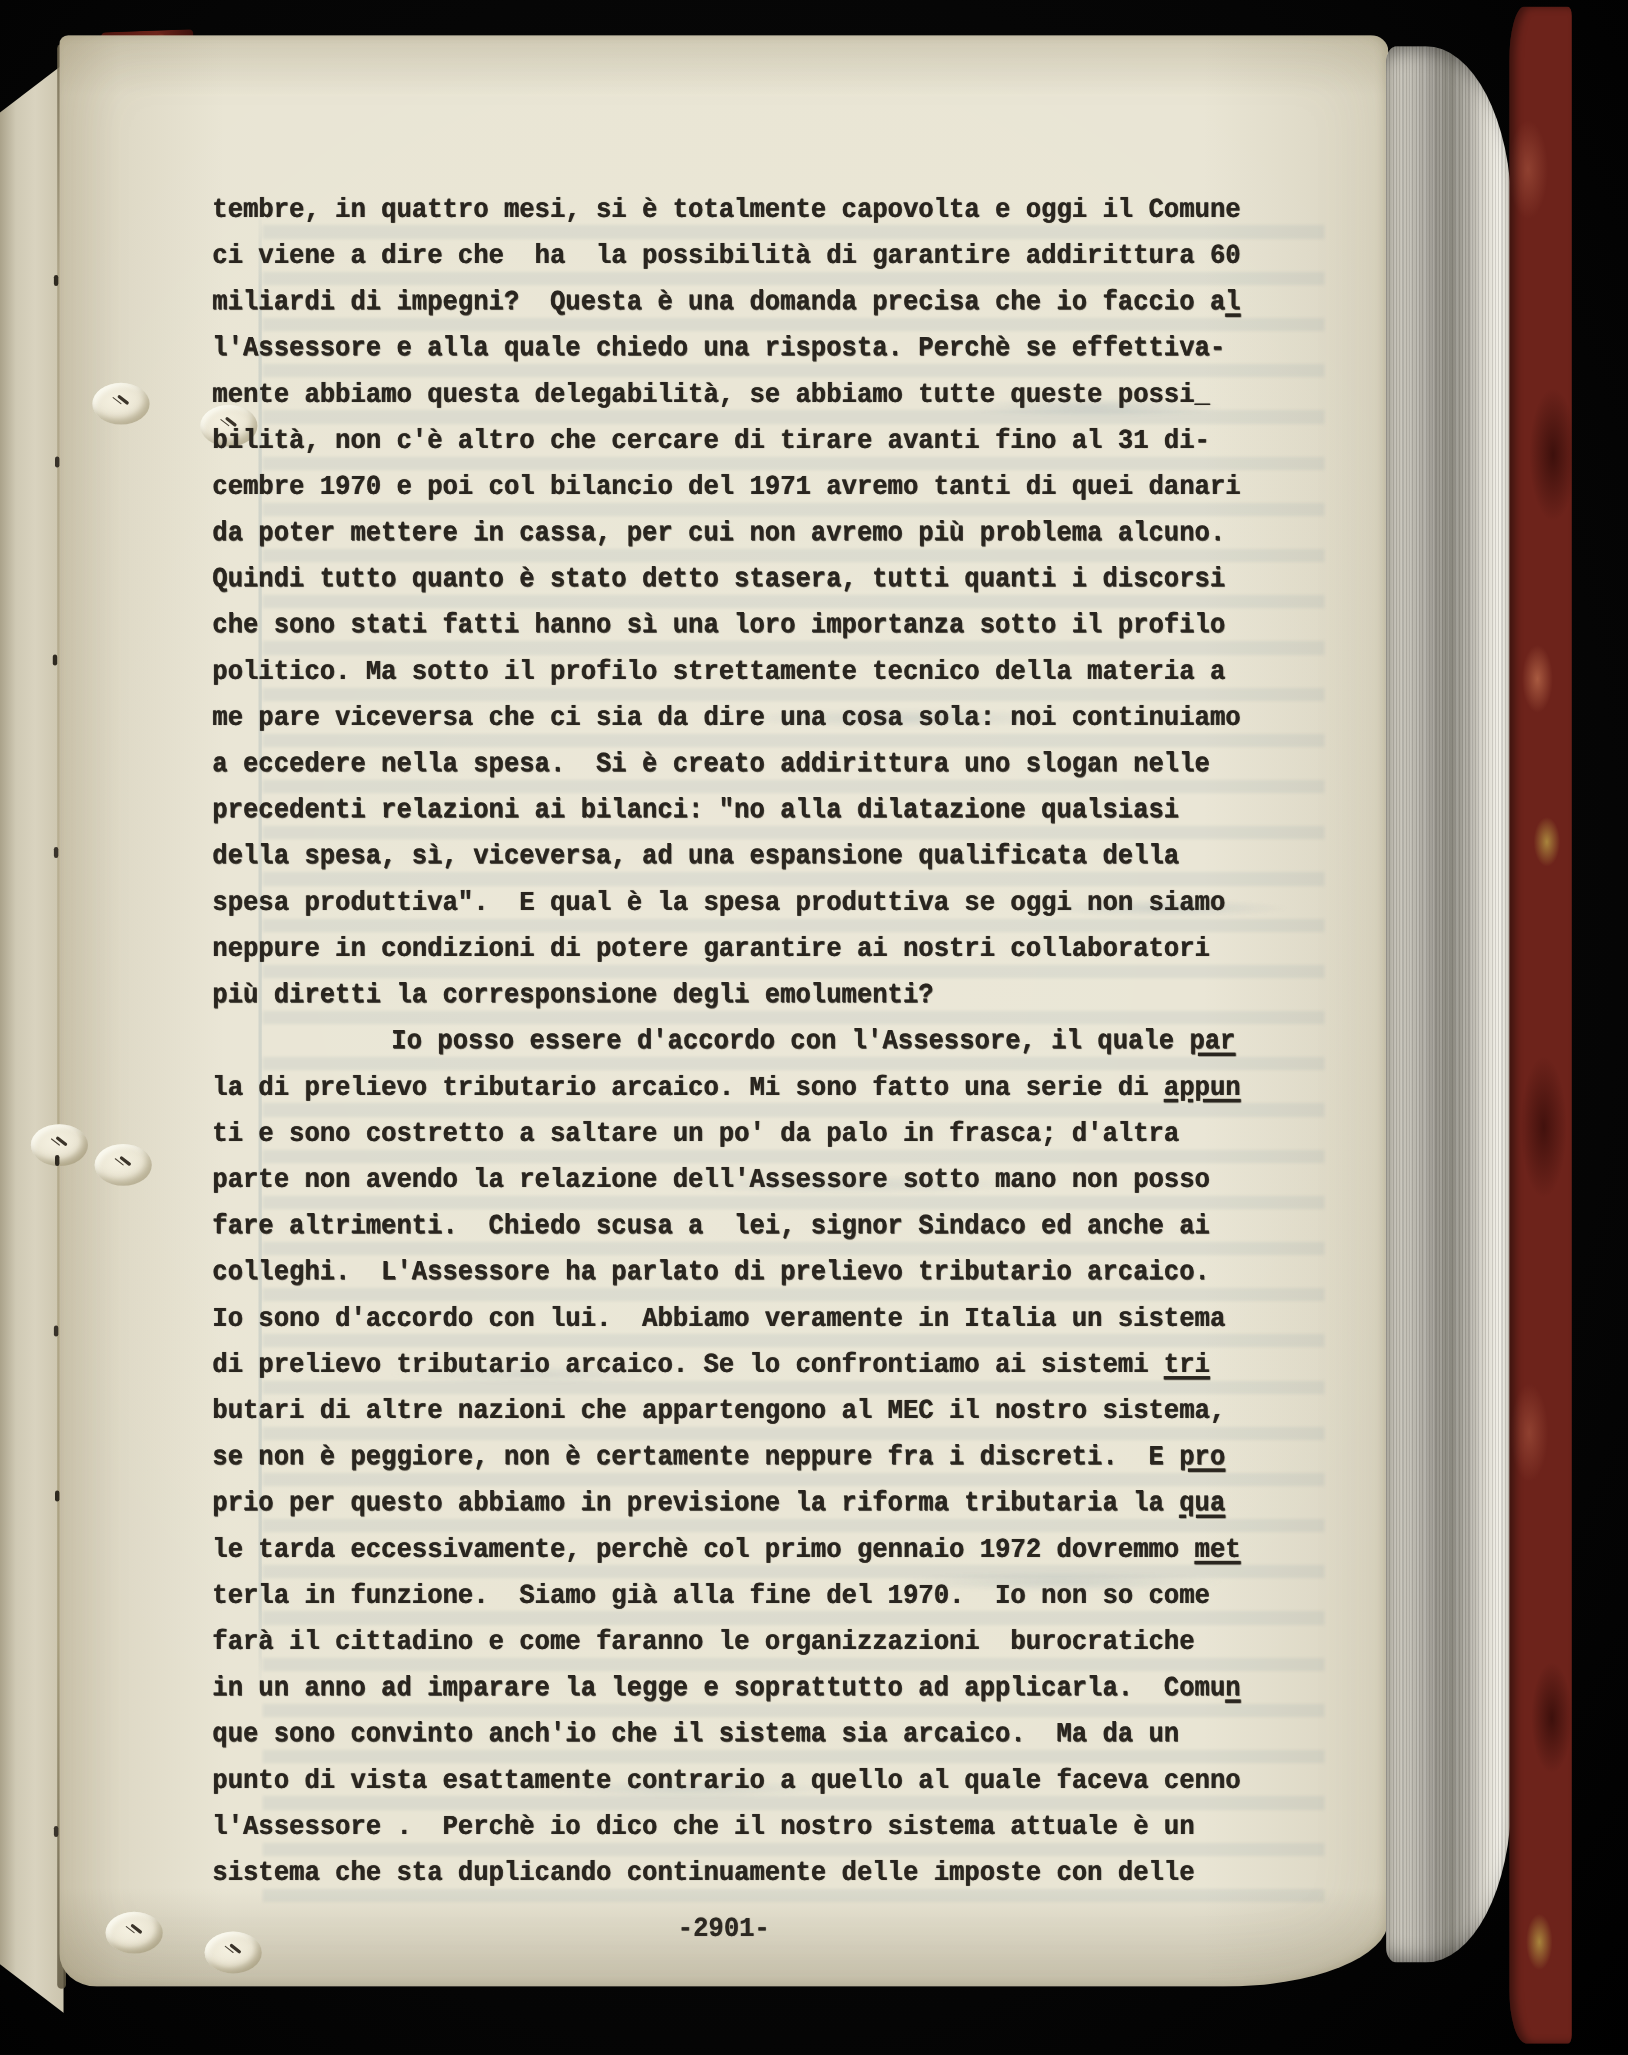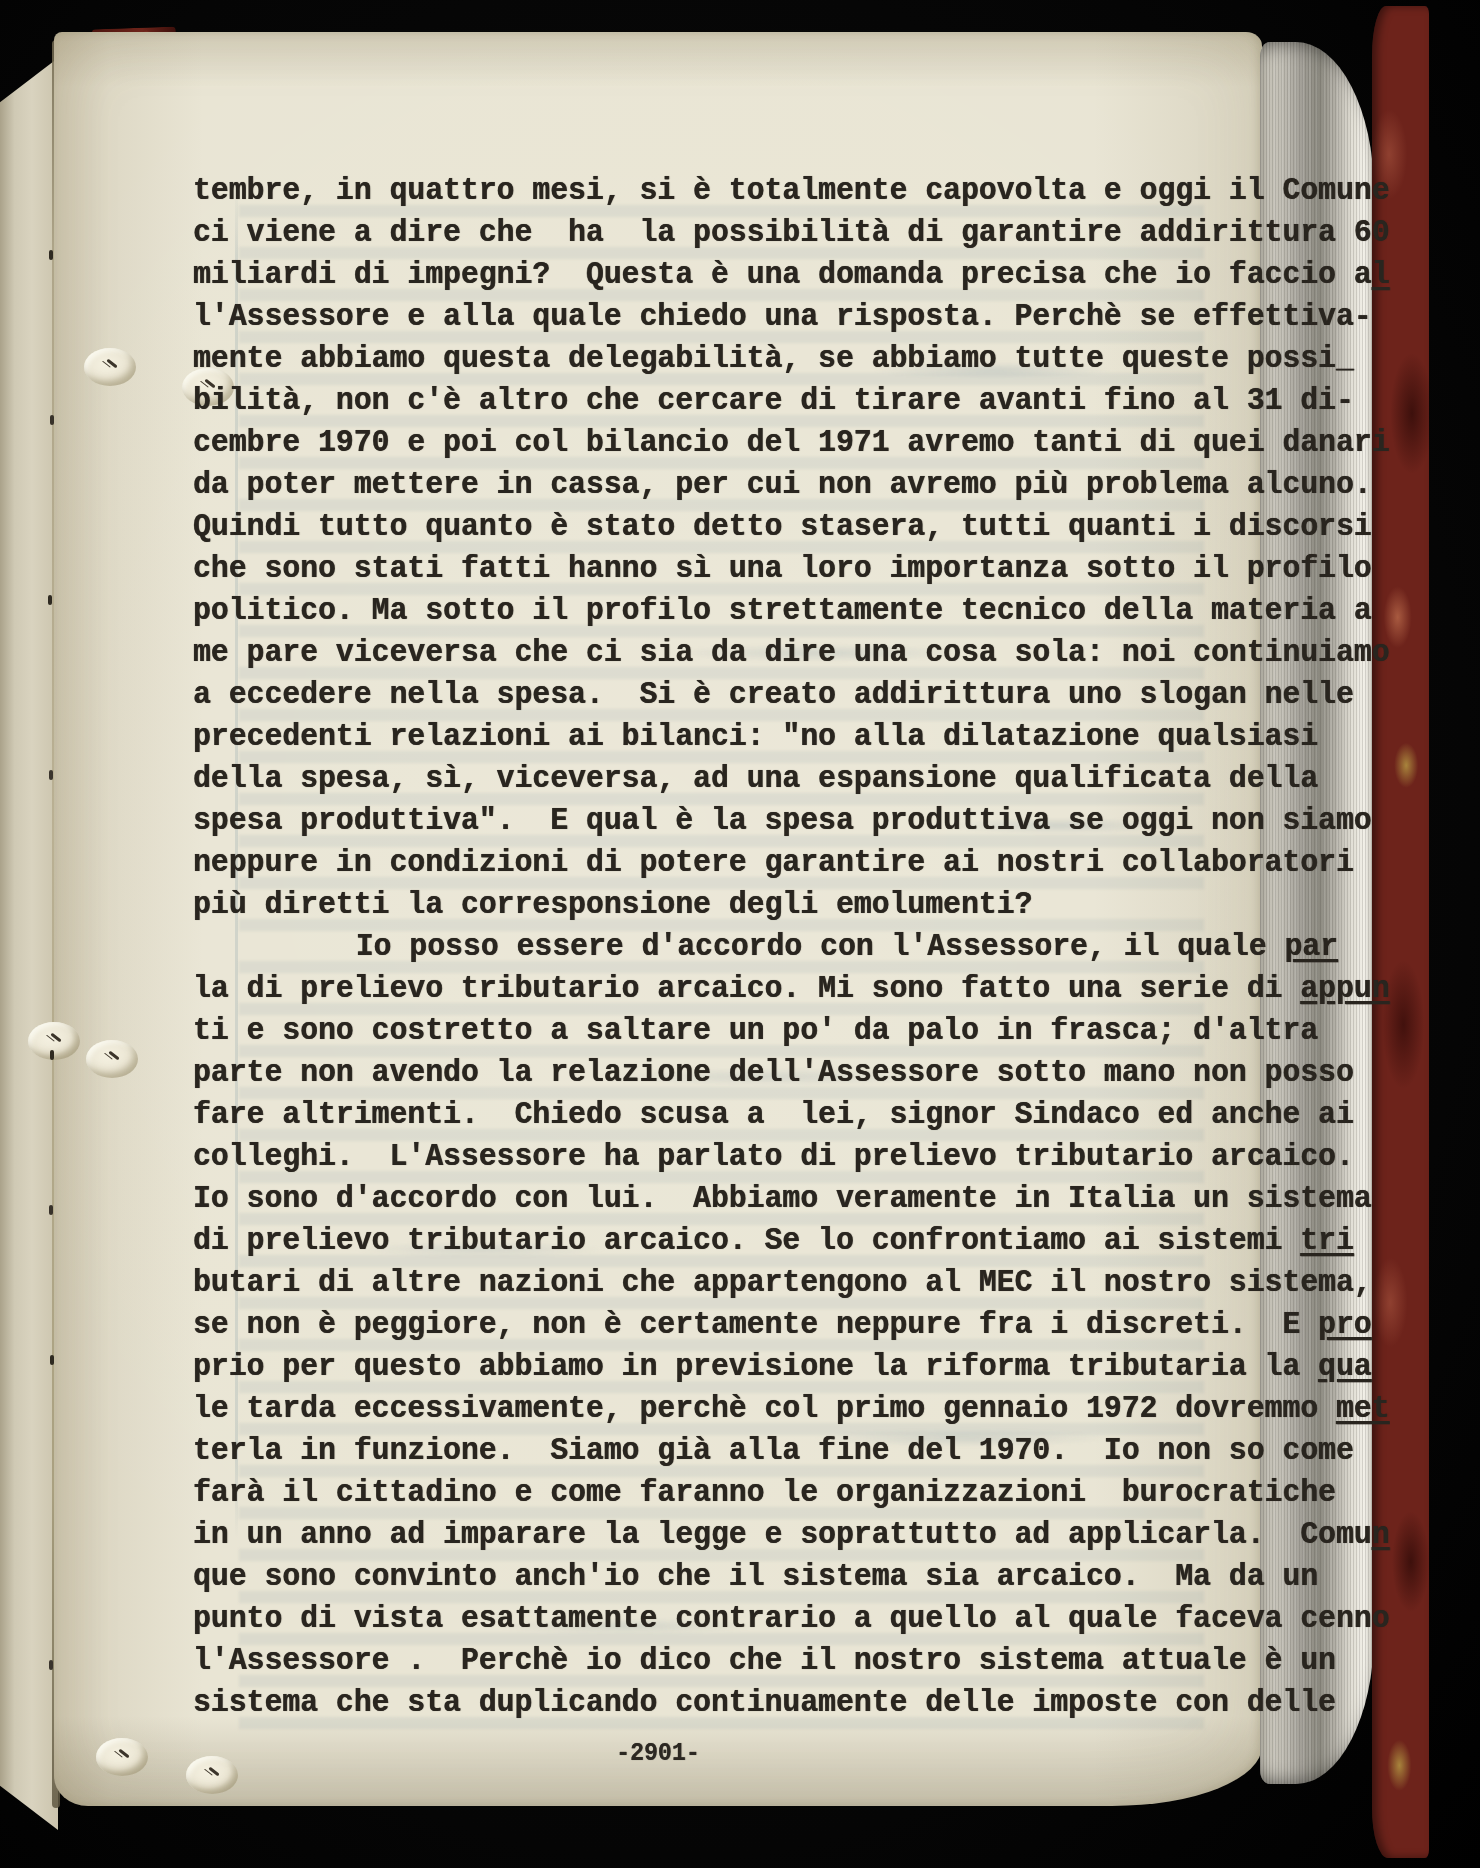--- a/index.html
+++ b/index.html
@@ -108,7 +108,7 @@
   
   .text-block{
     position:absolute;left:193px;top:170px;width:1010px;
-    font-size:32px;font-weight:bold;color:#29251f;
+    font-size:25px;font-weight:bold;color:#29251f;
     text-shadow:0.5px 0.4px 0.7px rgba(44,39,32,.85), -0.3px 0 0.5px rgba(44,39,32,.45);
   }
   .line{

